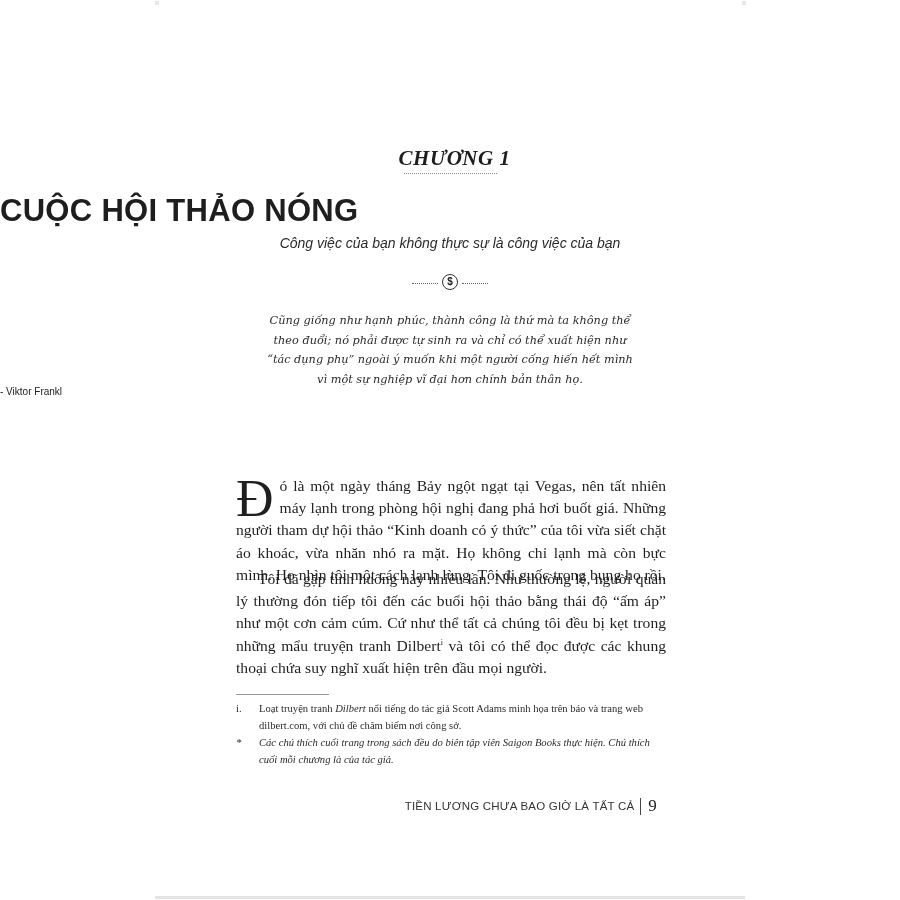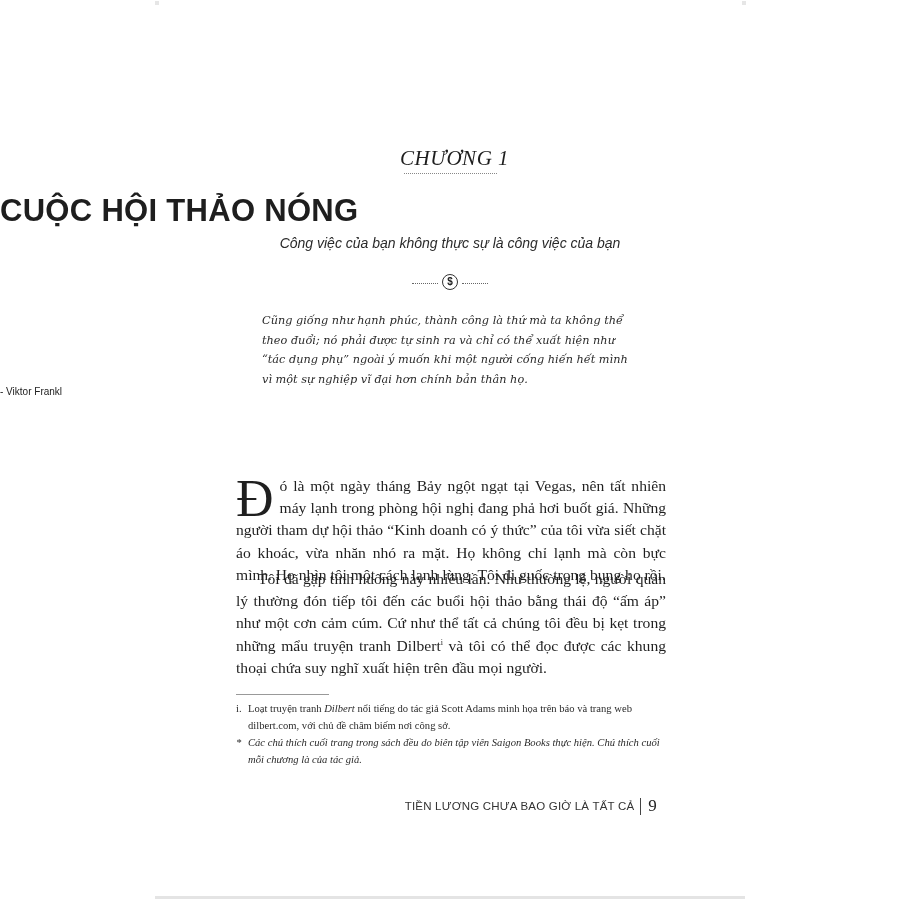--- a/index.html
+++ b/index.html
@@ -8,7 +8,7 @@
   .page-bottom-edge { position:absolute; left:155px; top:896px; width:590px; height:3px; background:#e4e4e4; }
   .chapter-label {
     position:absolute; left:9px; right:0; top:146px; text-align:center;
-    font-family:"Liberation Serif", serif; font-style:italic; font-weight:normal;
+    font-family:"Liberation Serif", serif; font-style:italic; font-weight:bold;
     font-size:21px; color:#1e1e1e; letter-spacing:0.5px;
   }
   .chapter-dots {

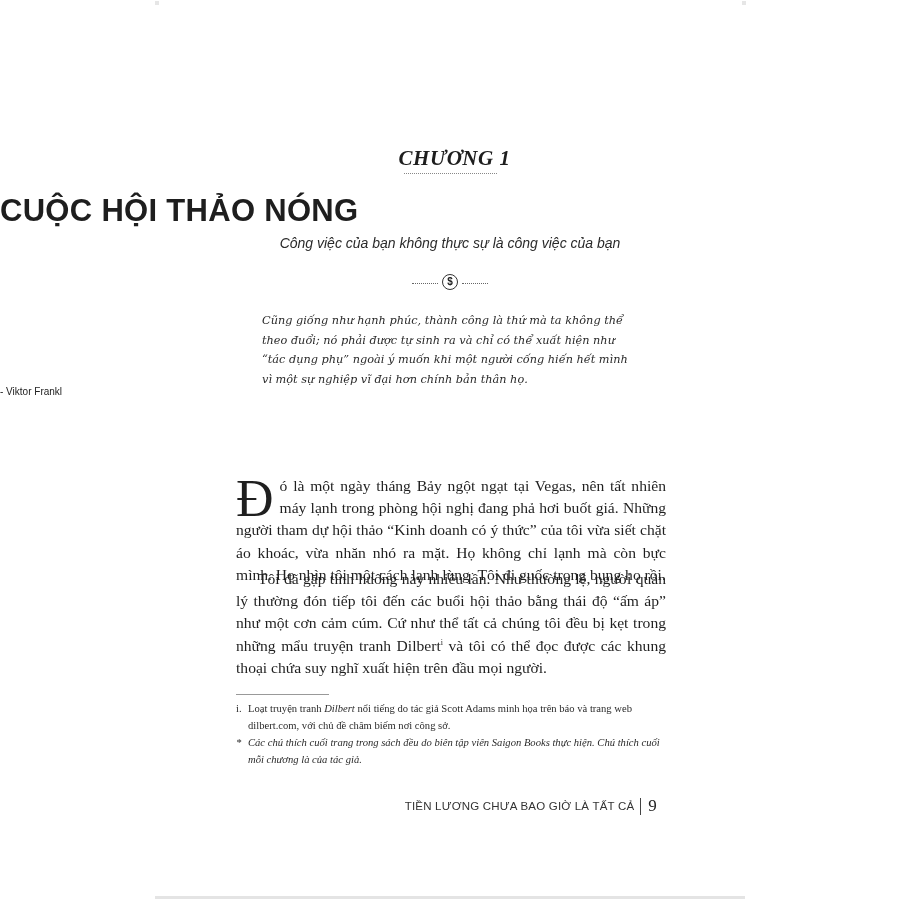--- a/index.html
+++ b/index.html
@@ -33,7 +33,7 @@
     font-weight:bold; font-size:10px; line-height:14px; color:#222;
   }
   .epigraph {
-    position:absolute; left:262px; width:376px; top:311px; text-align:left;
+    position:absolute; left:262px; width:376px; top:311px; text-align:center;
     font-family:"DejaVu Serif", serif; font-style:italic; font-size:11.3px;
     line-height:19.5px; color:#2a2a2a;
   }

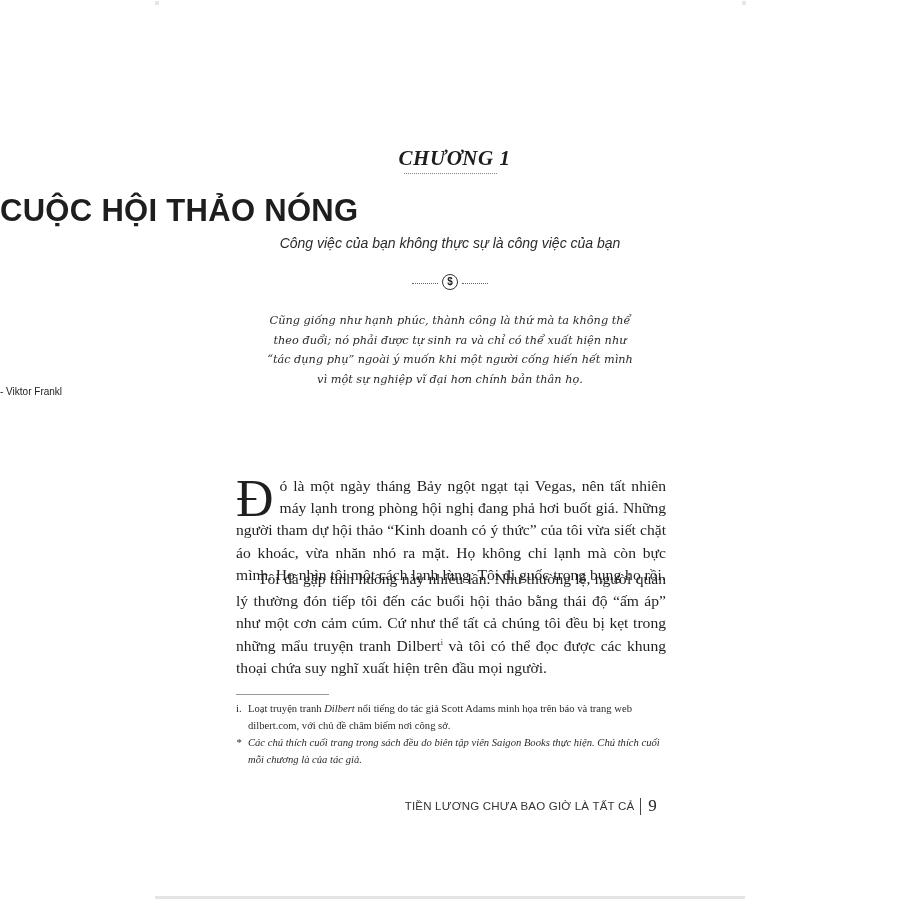--- a/index.html
+++ b/index.html
@@ -59,7 +59,7 @@
     font-family:"Liberation Serif", serif; font-size:10.6px; line-height:17px; color:#2a2a2a;
   }
   .footnote .mark { position:absolute; left:0; top:0; width:12px; }
-  .footnote .txt { margin-left:12px; display:block; }
+  .footnote .txt { margin-left:23px; display:block; }
   .fn1 { top:700px; }
   .fn2 { top:734px; font-style:italic; }
   .running-footer {

